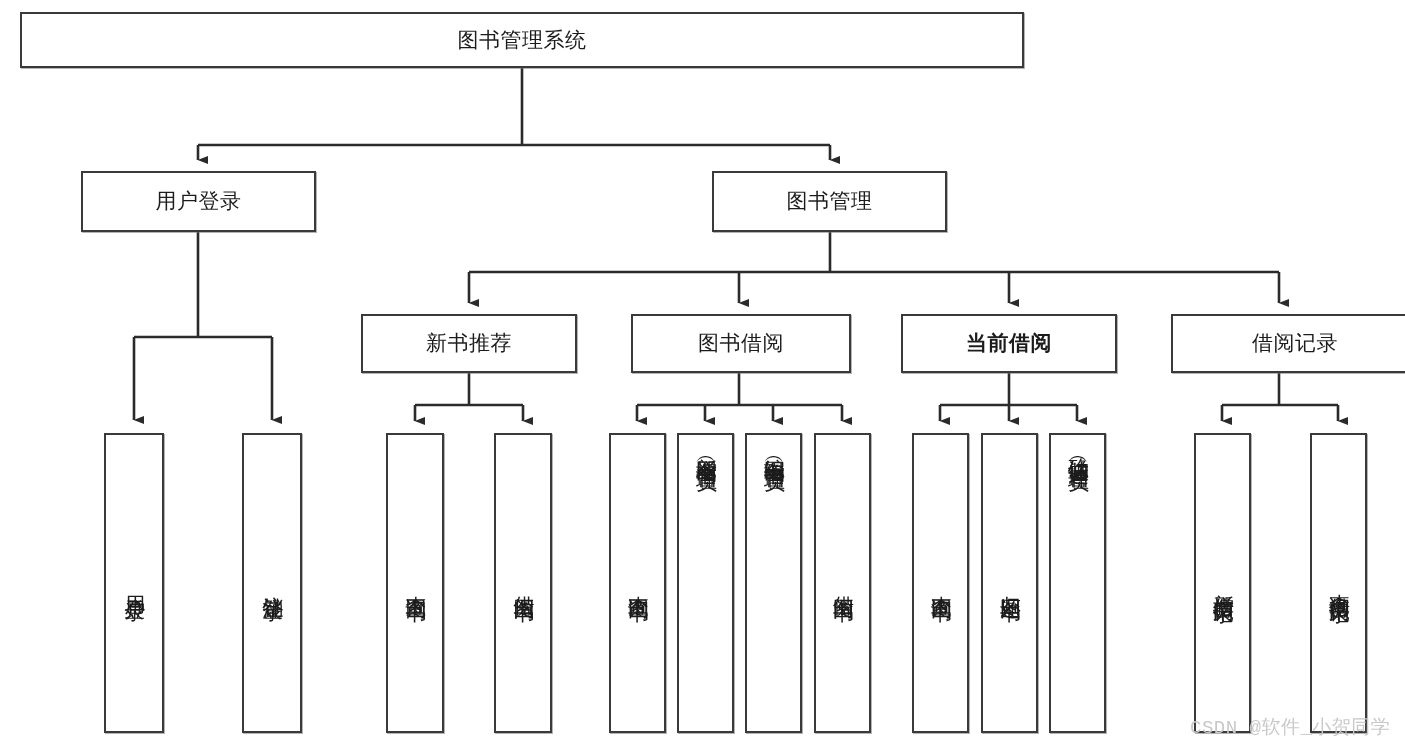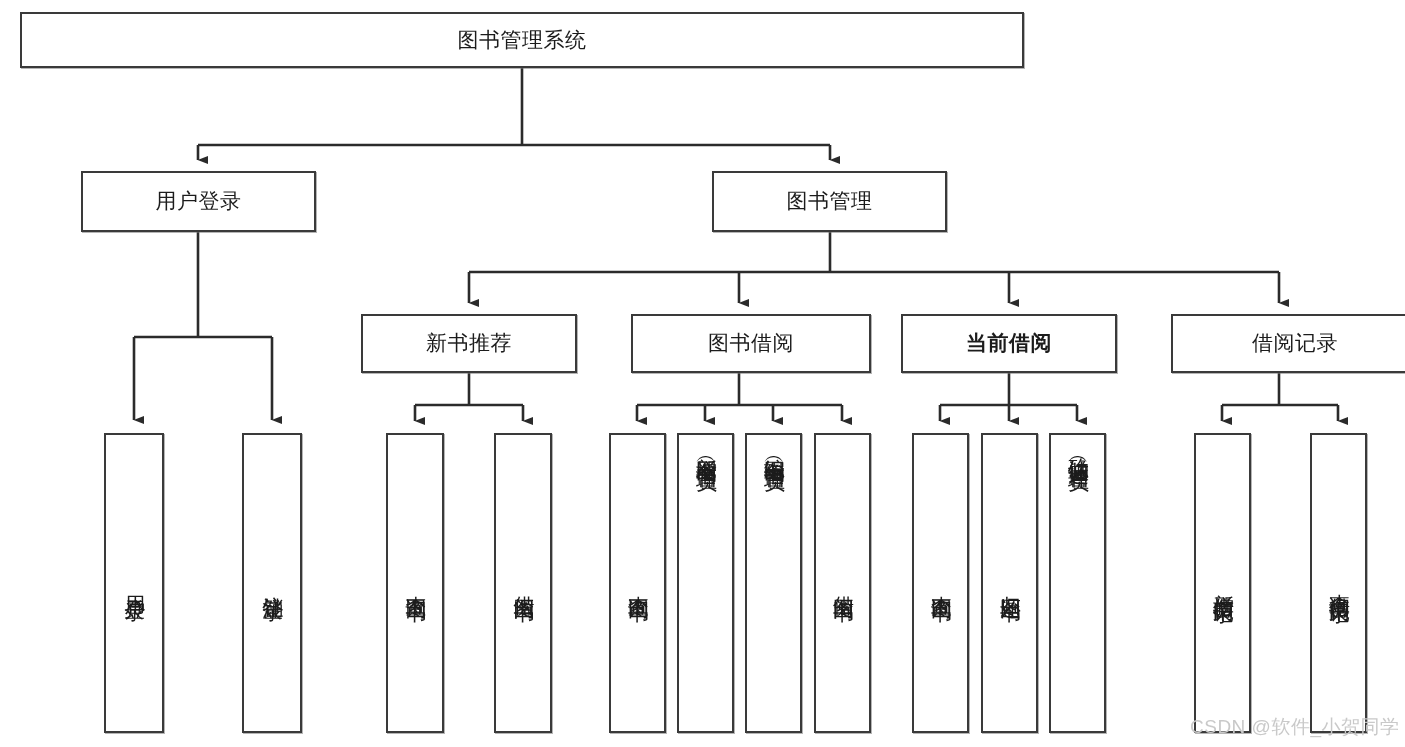--- a/index.html
+++ b/index.html
@@ -146,7 +146,7 @@
   <div class="node horiz" style="left:361px; top:314px; width:216px; height:59px;">
     <span class="label">新书推荐</span>
   </div>
-  <div class="node horiz" style="left:631px; top:314px; width:240px; height:59px;">
+  <div class="node horiz" style="left:631px; top:314px; width:220px; height:59px;">
     <span class="label">图书借阅</span>
   </div>
   <div class="node horiz" style="left:901px; top:314px; width:216px; height:59px;font-weight:bold;">

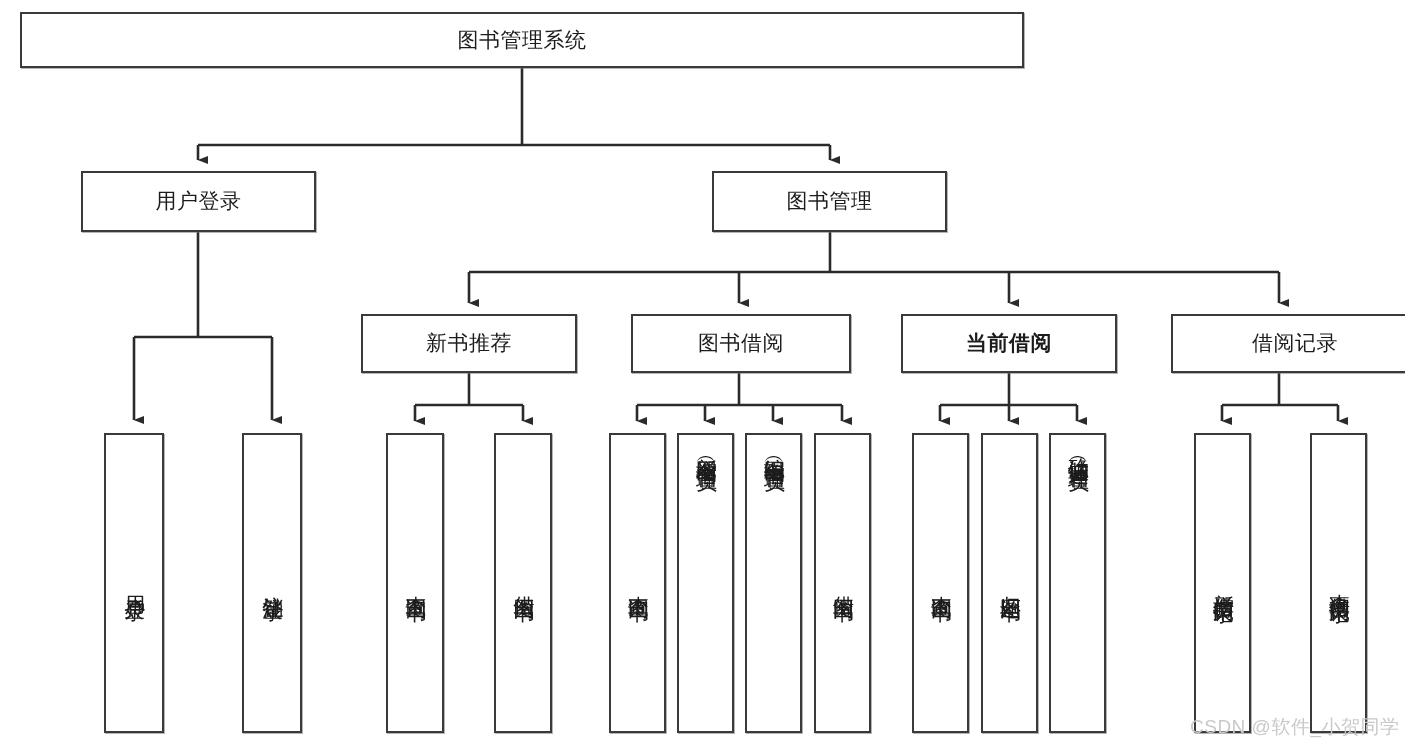--- a/index.html
+++ b/index.html
@@ -72,7 +72,7 @@
     color: #c9c9c9;
     white-space: nowrap;
     letter-spacing: 0.5px;
-    font-family: Liberation Sans, sans-serif;
+    font-family: Liberation Mono, monospace;
   }
 </style>
 </head>

